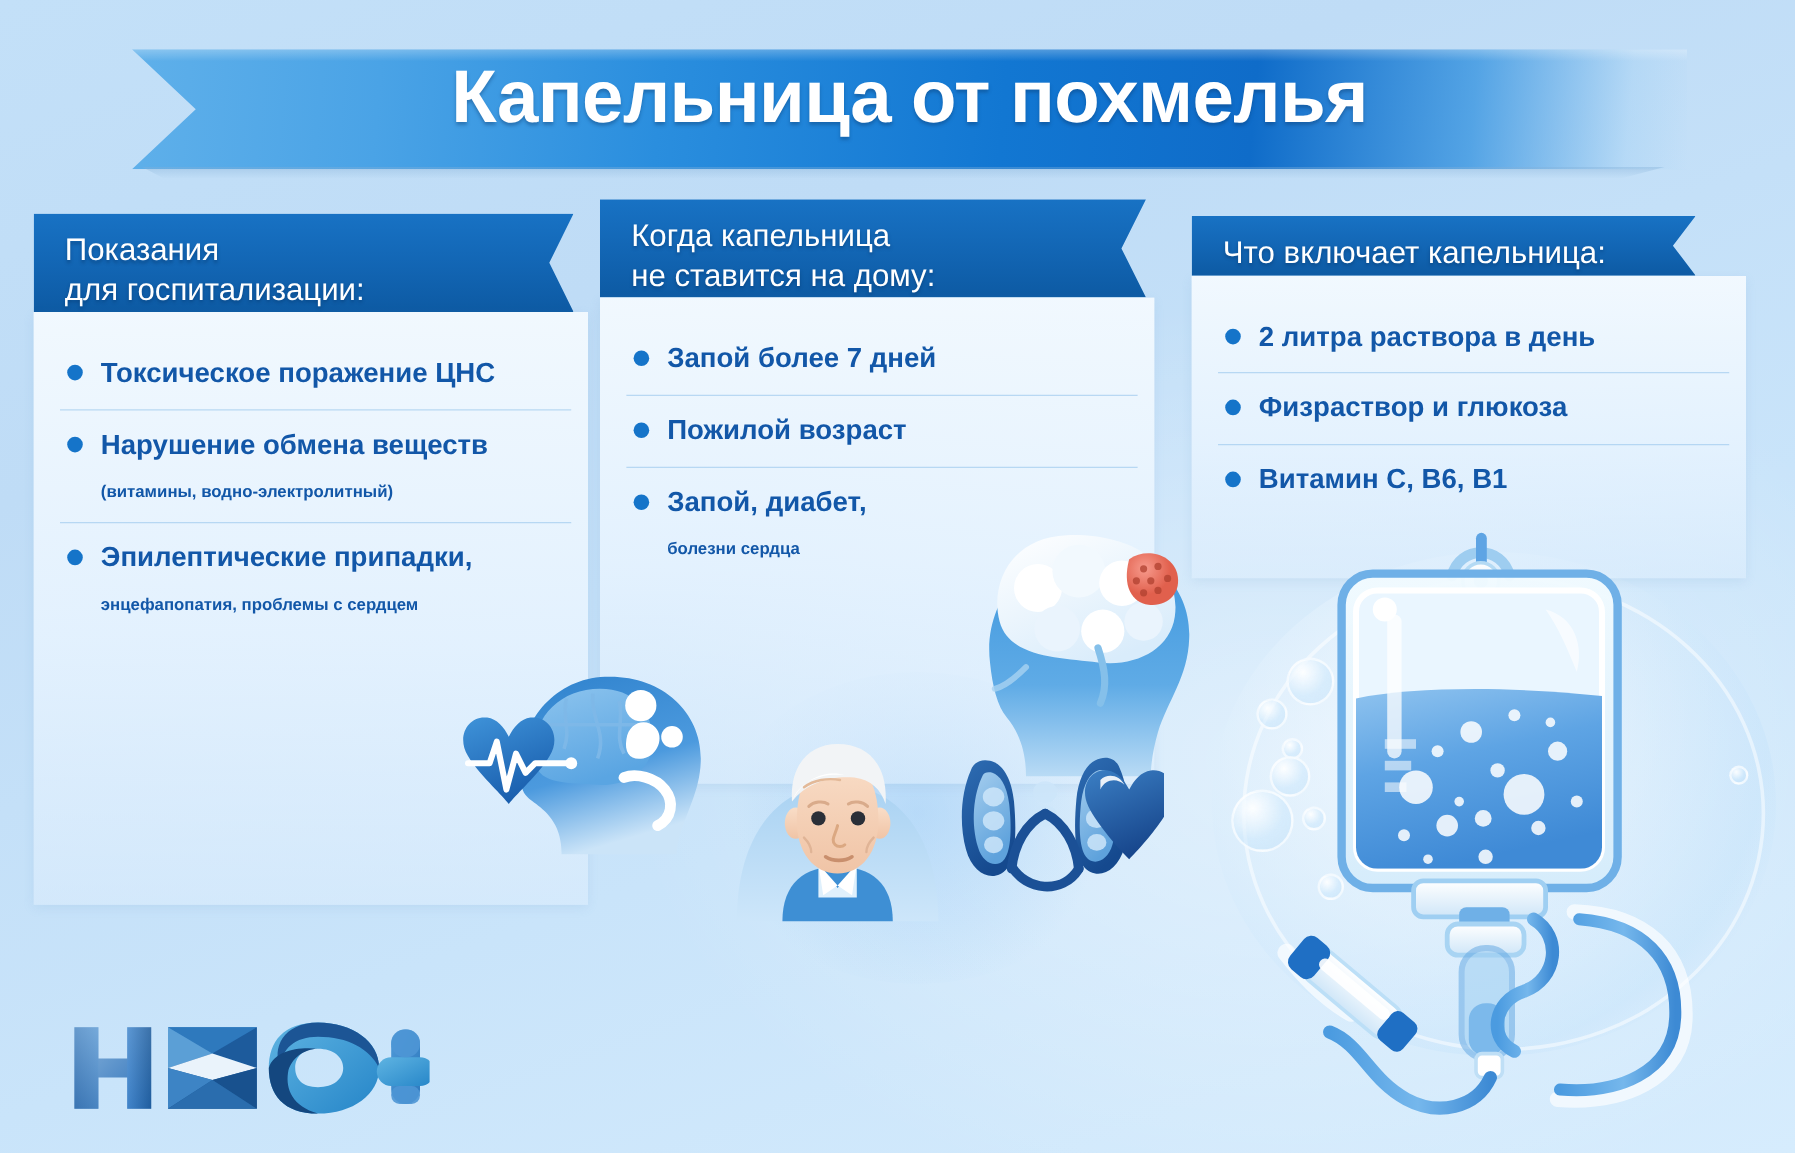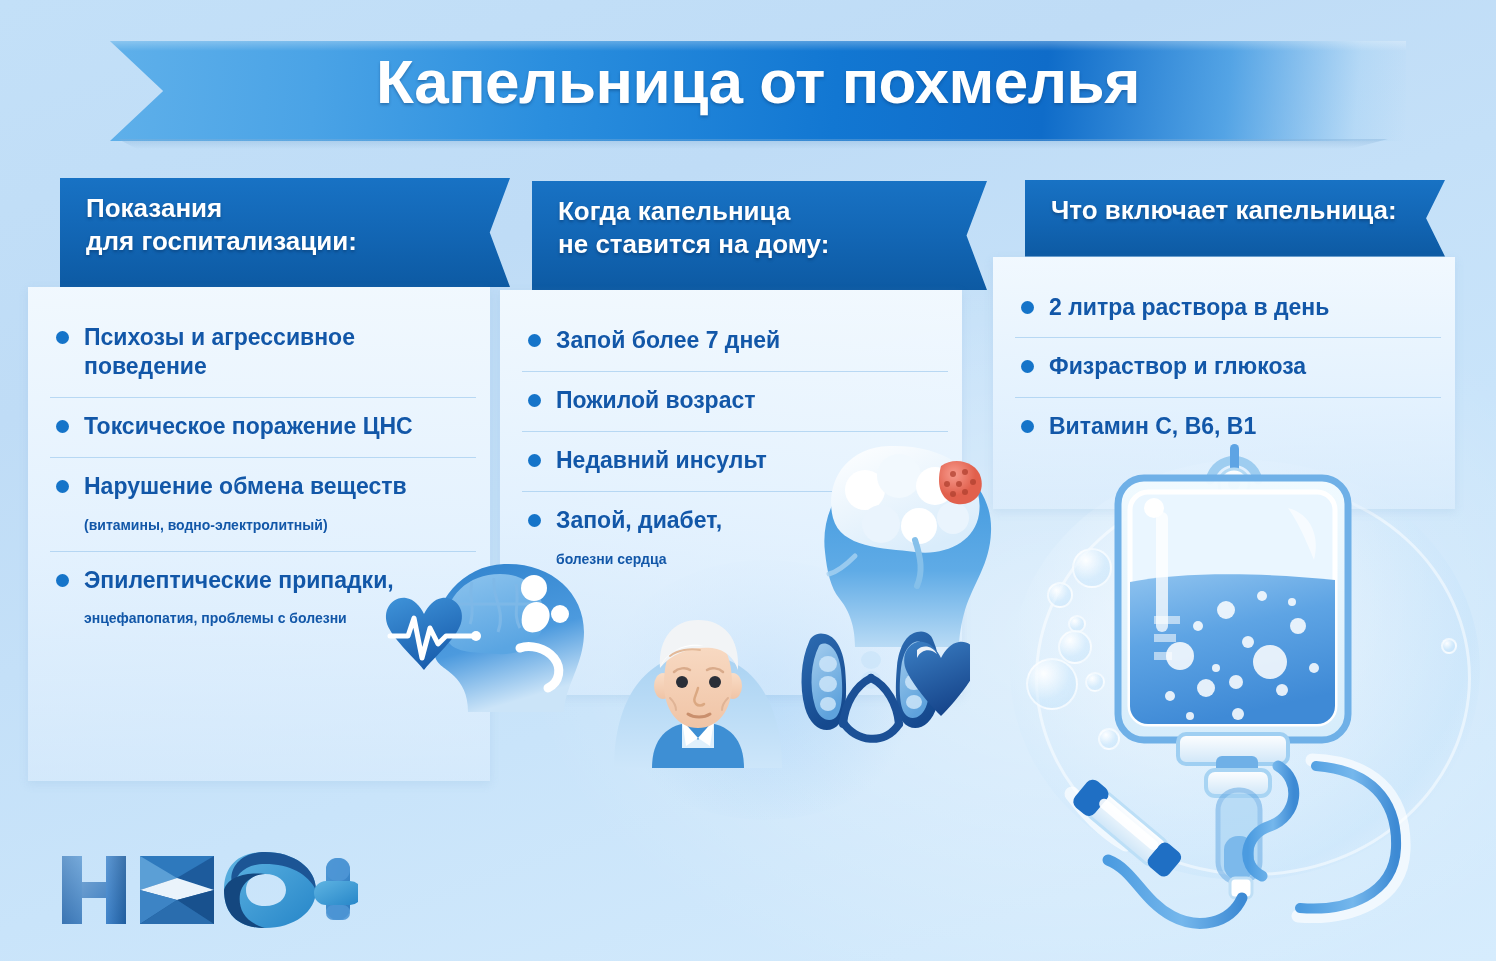--- a/index.html
+++ b/index.html
@@ -100,13 +100,12 @@
     background: linear-gradient(to bottom, #1872c4 0%, #1265b3 55%, #0d5aa3 100%);
     color: #ffffff;
     font-size: 26px;
-    font-weight: bold;
+    font-weight: normal;
     line-height: 1.25;
-    padding: 14px 34px 30px 26px;
+    padding: 14px 34px 3px 26px;
     box-sizing: border-box;
     text-shadow: 0 2px 3px rgba(5,45,90,0.45);
     box-shadow: 0 4px 7px rgba(60,120,180,0.22);
-    margin-left: 32px;
   }
   #col-1 .col-header {
     width: 450px;

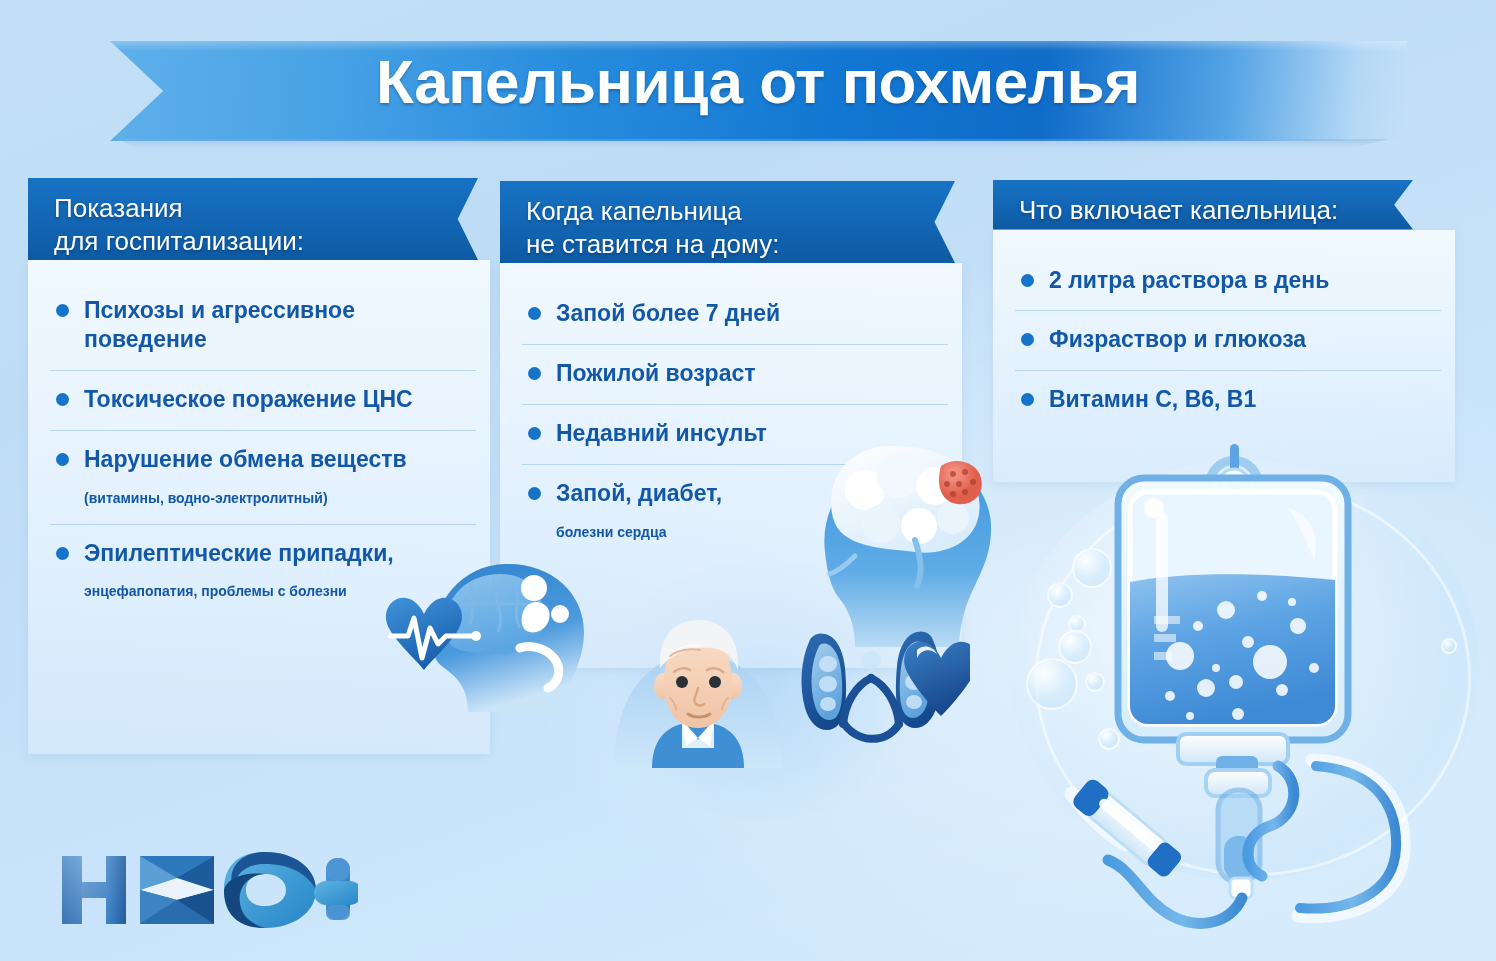--- a/index.html
+++ b/index.html
@@ -92,7 +92,7 @@
     position: absolute;
   }
   #col-1 { left: 28px;  top: 178px; width: 462px; }
-  #col-2 { left: 500px; top: 181px; width: 462px; }
+  #col-2 { left: 500px; top: 166px; width: 462px; }
   #col-3 { left: 993px; top: 180px; width: 501px; }
 
   .col-header {

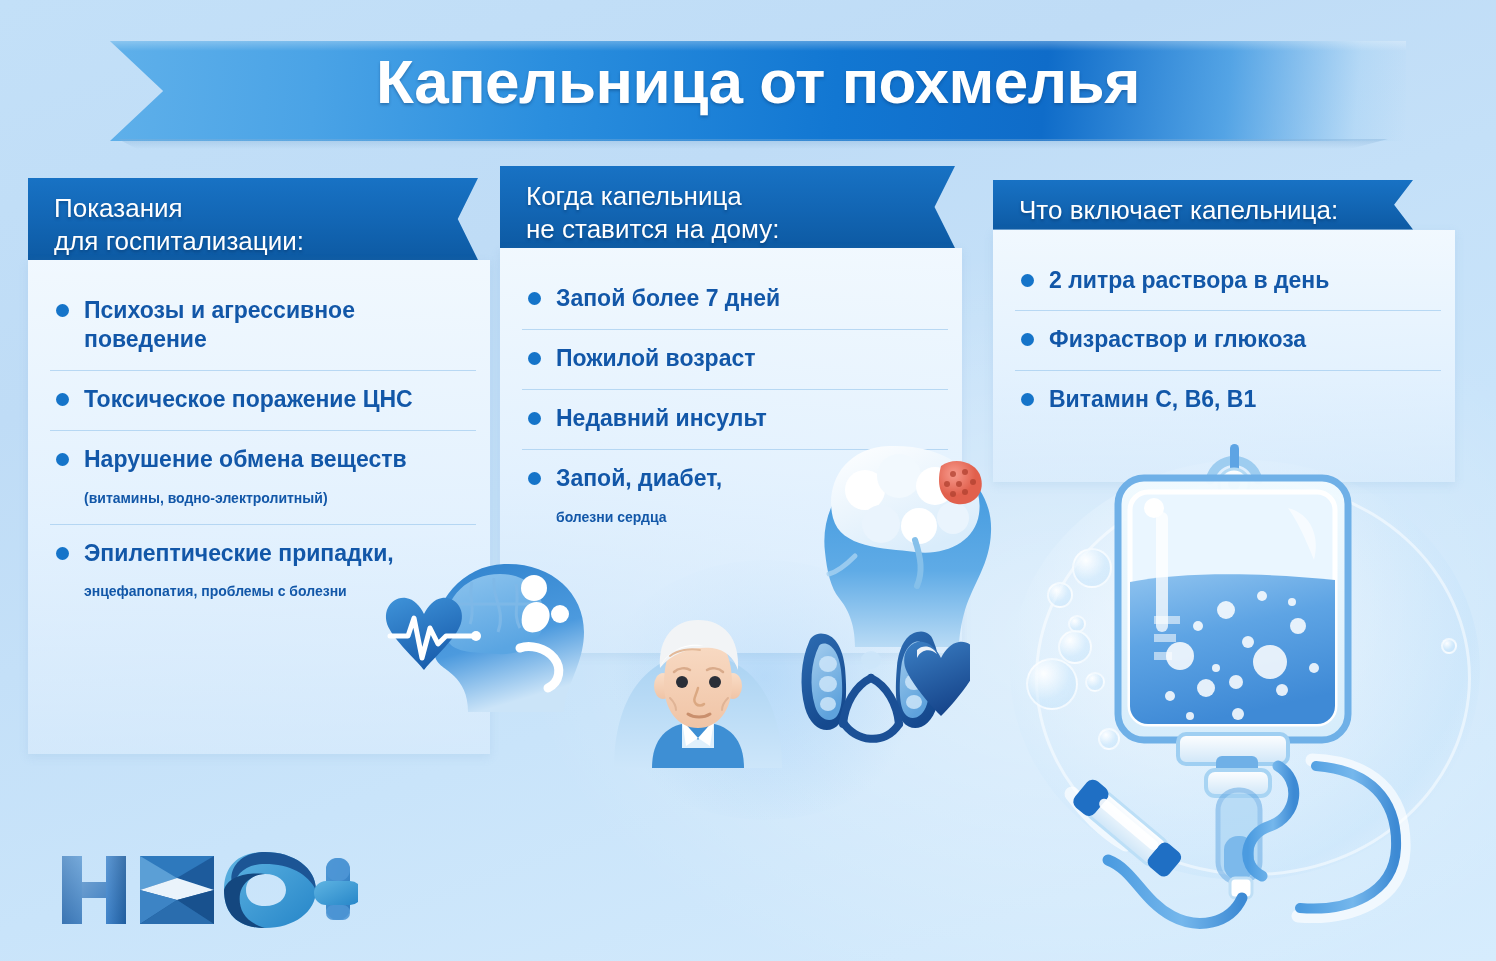--- a/index.html
+++ b/index.html
@@ -225,10 +225,6 @@
     </div>
     <div class="col-body">
       <ul class="bullets">
-        <li>
-          <span class="dot"></span>
-          <span class="txt">Психозы и агрессивное поведение</span>
-        </li>
         <li>
           <span class="dot"></span>
           <span class="txt">Токсическое поражение ЦНС</span>

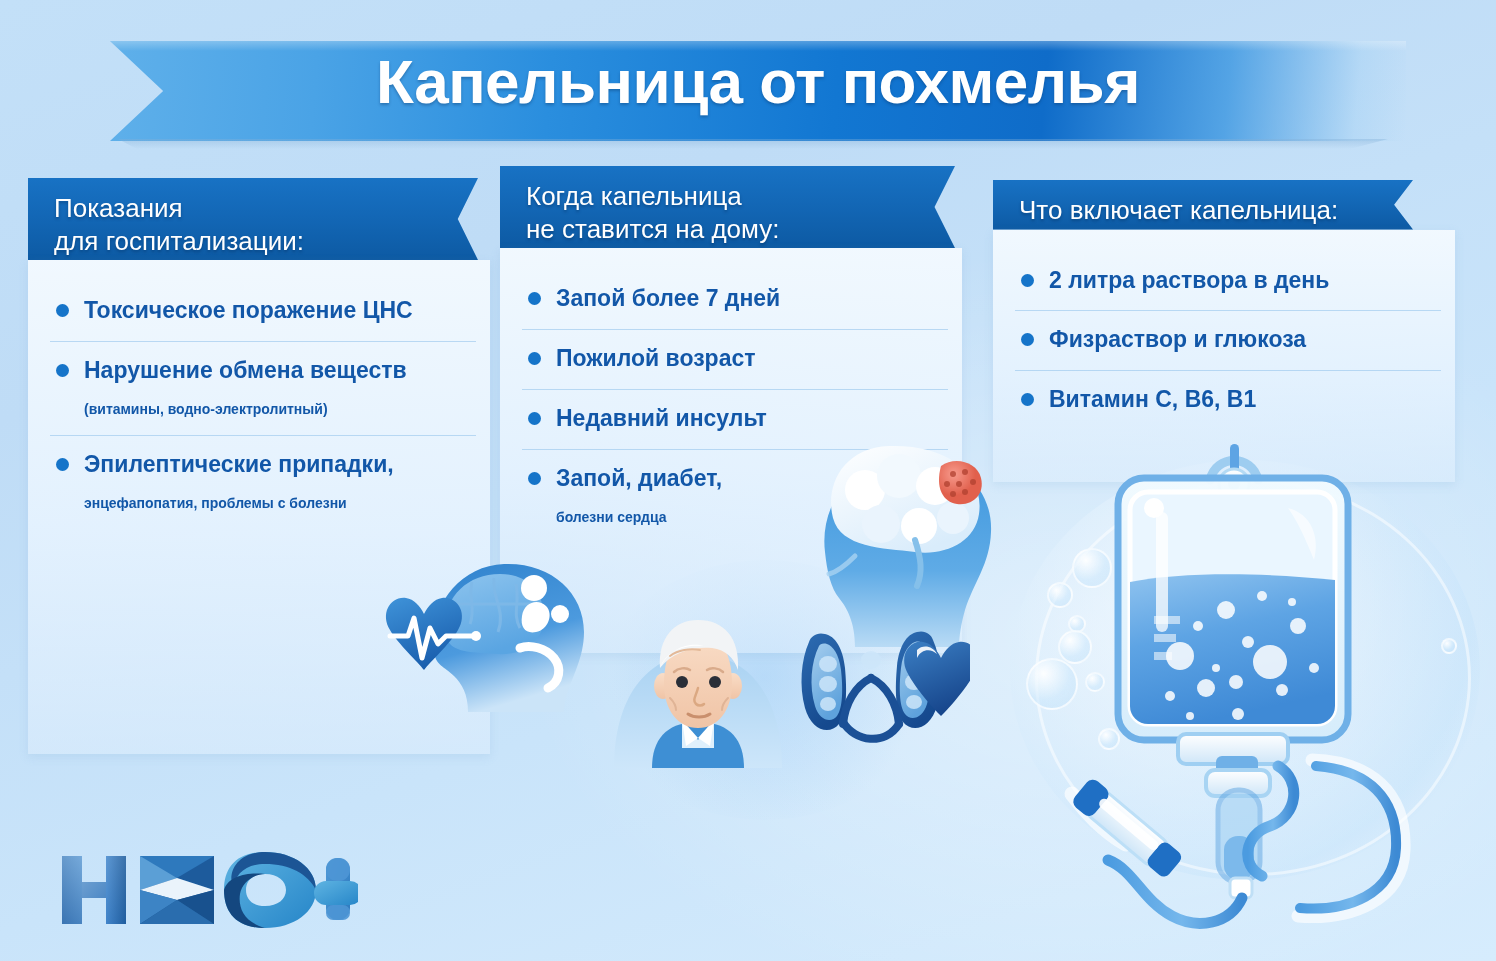--- a/index.html
+++ b/index.html
@@ -257,10 +257,6 @@
         <li>
           <span class="dot"></span>
           <span class="txt">Пожилой возраст</span>
-        </li>
-        <li>
-          <span class="dot"></span>
-          <span class="txt">Недавний инсульт</span>
         </li>
         <li>
           <span class="dot"></span>

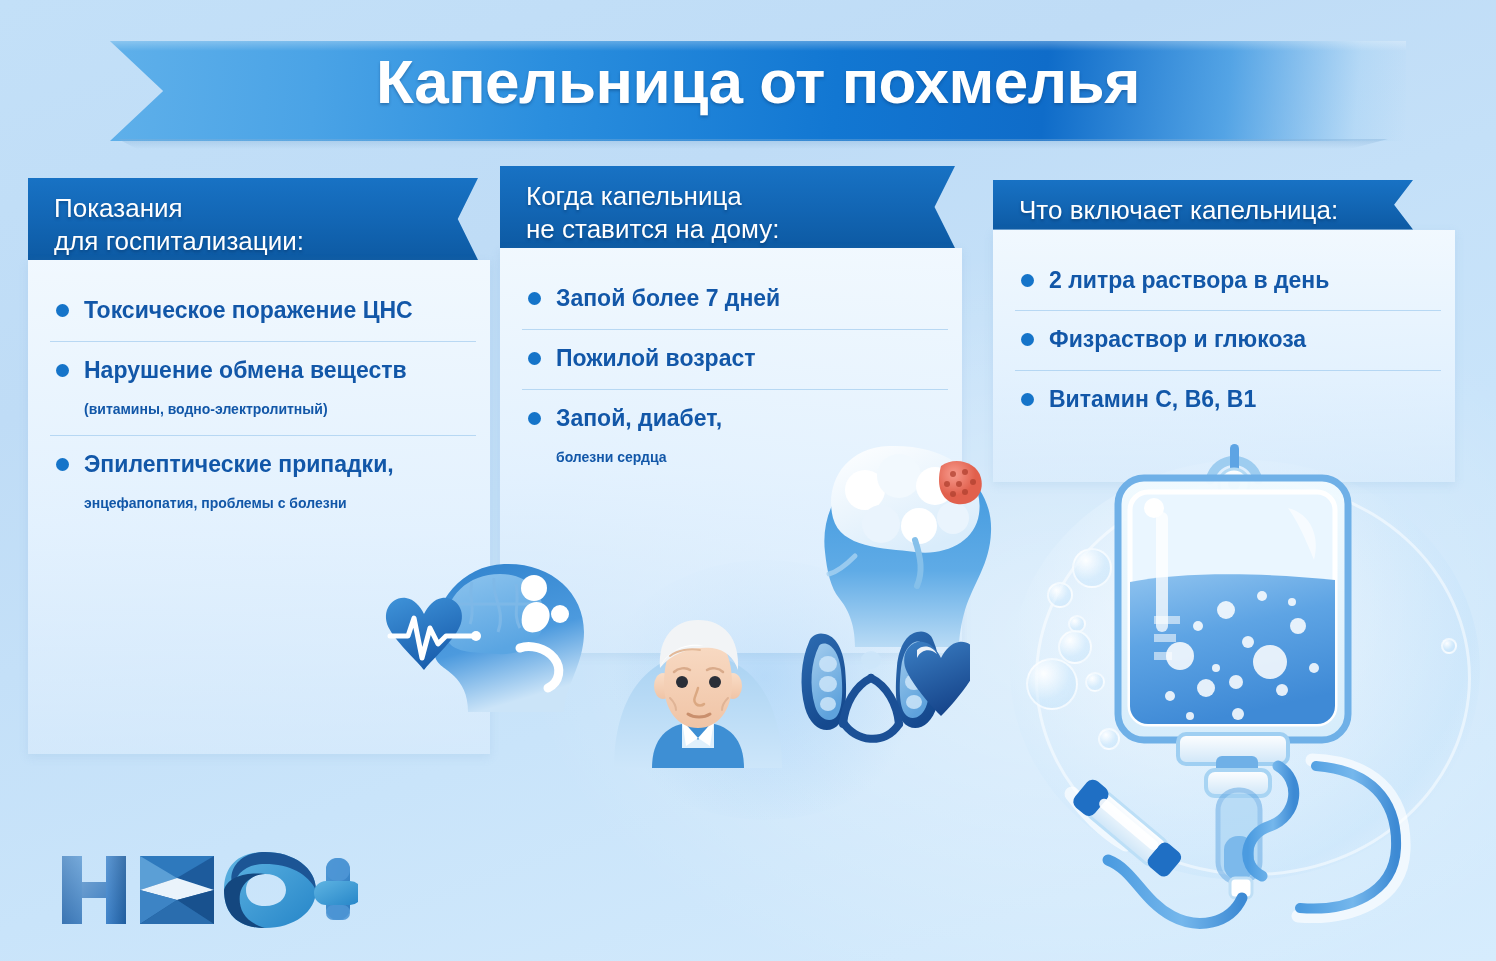--- a/index.html
+++ b/index.html
@@ -237,7 +237,7 @@
         <li>
           <span class="dot"></span>
           <span class="txt">Эпилептические припадки,</span>
-          <span class="sub" style="padding:0 0 16px 0;">энцефапопатия, проблемы с болезни</span>
+          <span class="sub" style="padding:0 0 16px 0;">энцефапопатия, проблемы с сердцем</span>
         </li>
       </ul>
     </div>

